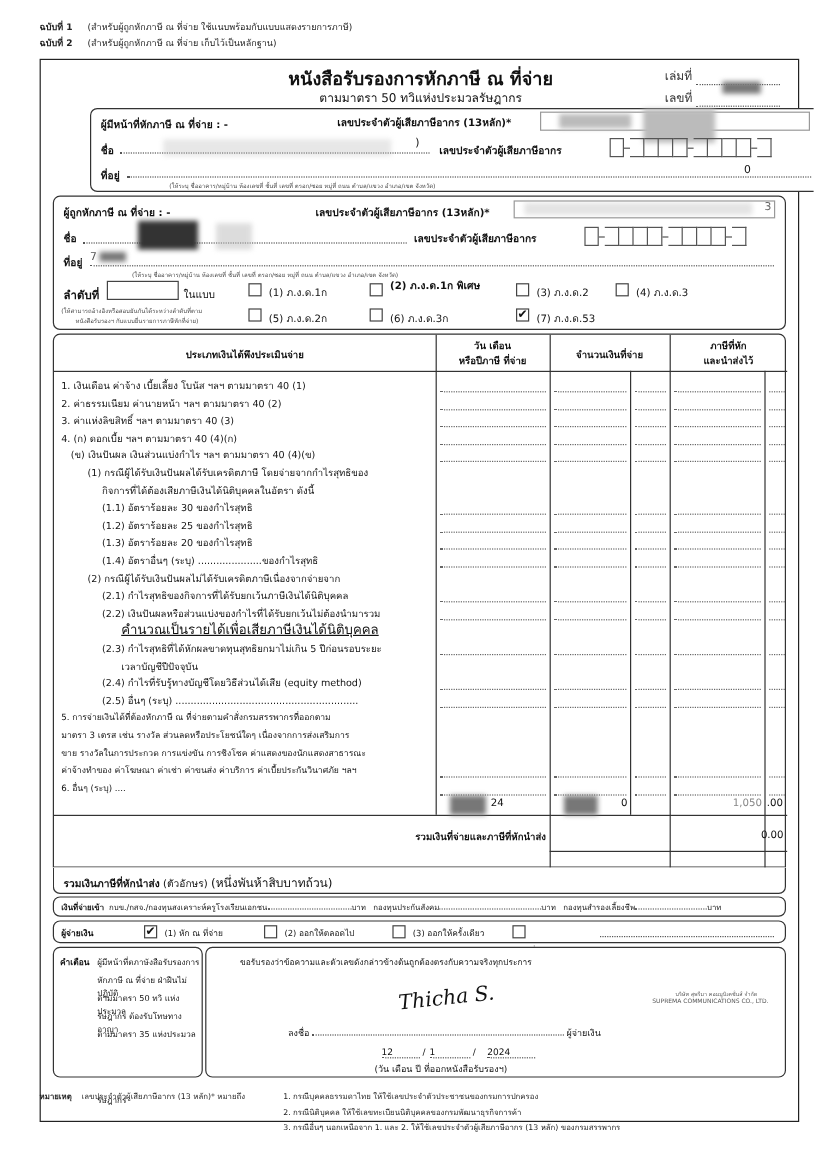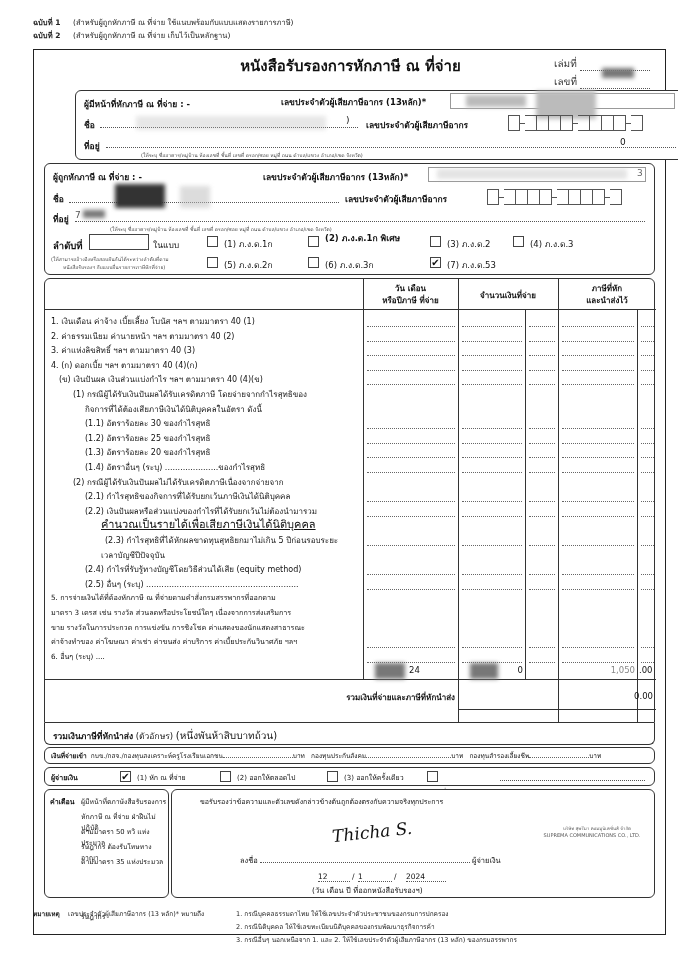--- a/index.html
+++ b/index.html
@@ -41,6 +41,7 @@
 
 <div class="frame">
   <div class="title">หนังสือรับรองการหักภาษี ณ ที่จ่าย</div>
+  <div class="subtitle">ตามมาตรา 50 ทวิแห่งประมวลรัษฎากร</div>
   <div class="book" style="top:6px;"><span>เล่มที่</span> <span class="dots"></span></div>
   <div class="book" style="top:24px;"><span>เลขที่</span> <span class="dots"></span></div>
   <div class="blur mid" style="left:568px;top:18px;width:32px;height:10px;"></div>

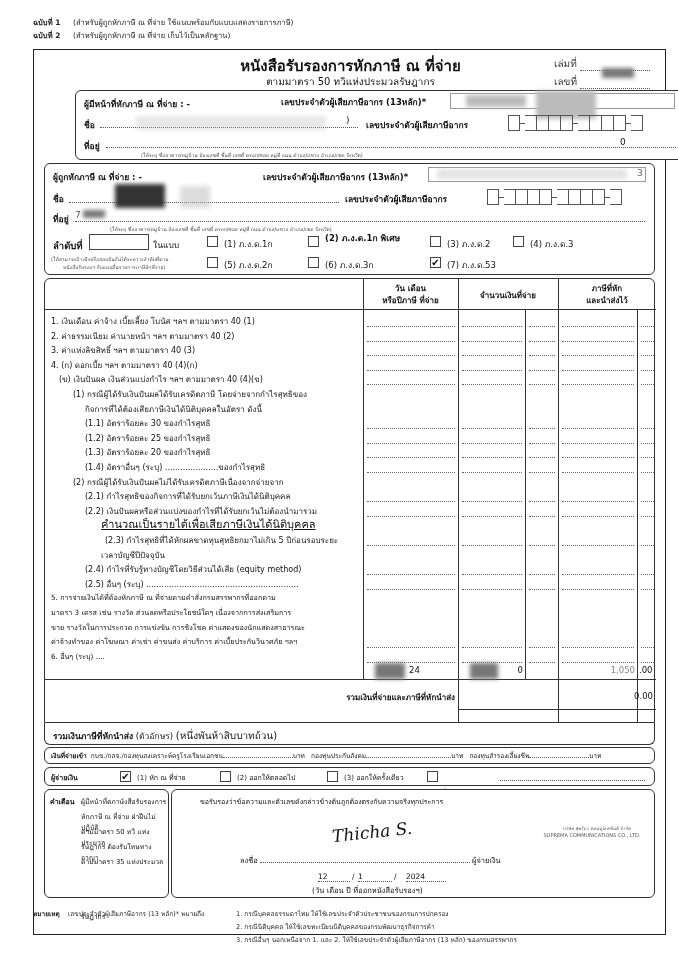--- a/index.html
+++ b/index.html
@@ -141,6 +141,7 @@
     <div class="tbl-line" style="left:592px;top:30px;width:1px;height:415px;"></div>
     <div class="tbl-line" style="left:0;top:400px;width:611px;height:1px;"></div>
 
+    <div class="hdr" style="left:0;top:10px;width:318px;">ประเภทเงินได้พึงประเมินจ่าย</div>
     <div class="hdr" style="left:318px;top:3px;width:95px;">วัน เดือน</div>
     <div class="hdr" style="left:318px;top:15px;width:95px;">หรือปีภาษี ที่จ่าย</div>
     <div class="hdr" style="left:413px;top:10px;width:100px;">จำนวนเงินที่จ่าย</div>

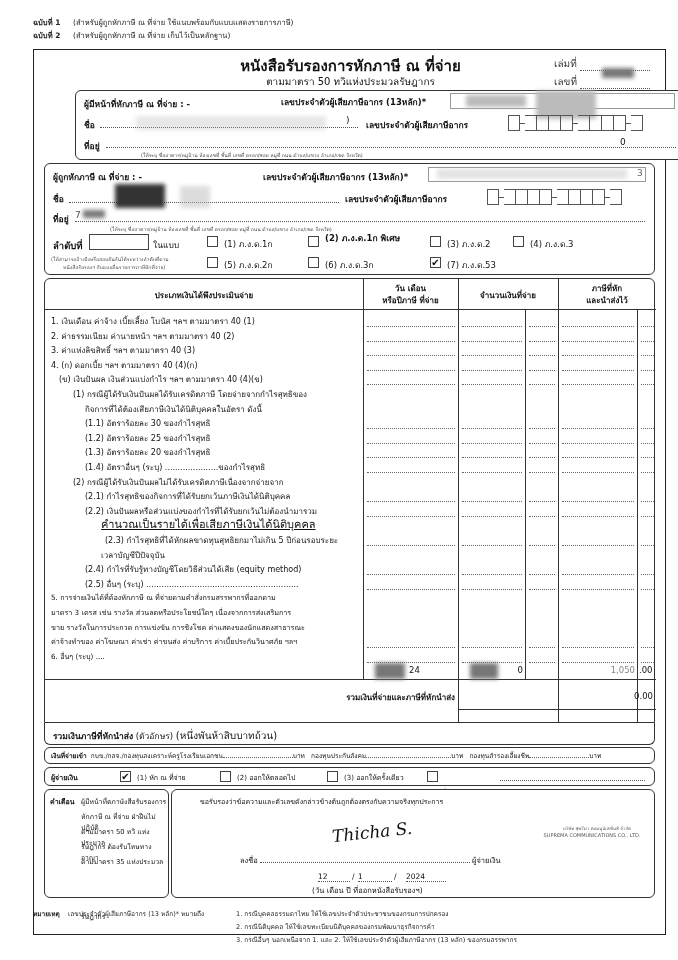--- a/index.html
+++ b/index.html
@@ -164,7 +164,7 @@
         <div class="tbl-row-text" style="left: 40px; top: 211.2px; font-size: 8px;">(2.1) กำไรสุทธิของกิจการที่ได้รับยกเว้นภาษีเงินได้นิติบุคคล</div>
         <div class="tbl-row-text" style="left: 40px; top: 225.8px; font-size: 8px;">(2.2) เงินปันผลหรือส่วนแบ่งของกำไรที่ได้รับยกเว้นไม่ต้องนำมารวม</div>
         <div class="tbl-row-text" style="left: 56px; top: 236px; font-size: 11px; text-decoration: underline;">คำนวณเป็นรายได้เพื่อเสียภาษีเงินได้นิติบุคคล</div>
-        <div class="tbl-row-text" style="left: 40px; top: 255px; font-size: 8px; margin-left: 20px;">(2.3) กำไรสุทธิที่ได้หักผลขาดทุนสุทธิยกมาไม่เกิน 5 ปีก่อนรอบระยะ</div>
+        <div class="tbl-row-text" style="left: 40px; top: 255px; font-size: 8px;">(2.3) กำไรสุทธิที่ได้หักผลขาดทุนสุทธิยกมาไม่เกิน 5 ปีก่อนรอบระยะ</div>
         <div class="tbl-row-text" style="left: 56px; top: 269.6px; font-size: 8px;">เวลาบัญชีปีปัจจุบัน</div>
         <div class="tbl-row-text" style="left: 40px; top: 284.2px; font-size: 8px;">(2.4) กำไรที่รับรู้ทางบัญชีโดยวิธีส่วนได้เสีย (equity method)</div>
         <div class="tbl-row-text" style="left: 40px; top: 298.8px; font-size: 8px;">(2.5) อื่นๆ (ระบุ) ............................................................</div>

